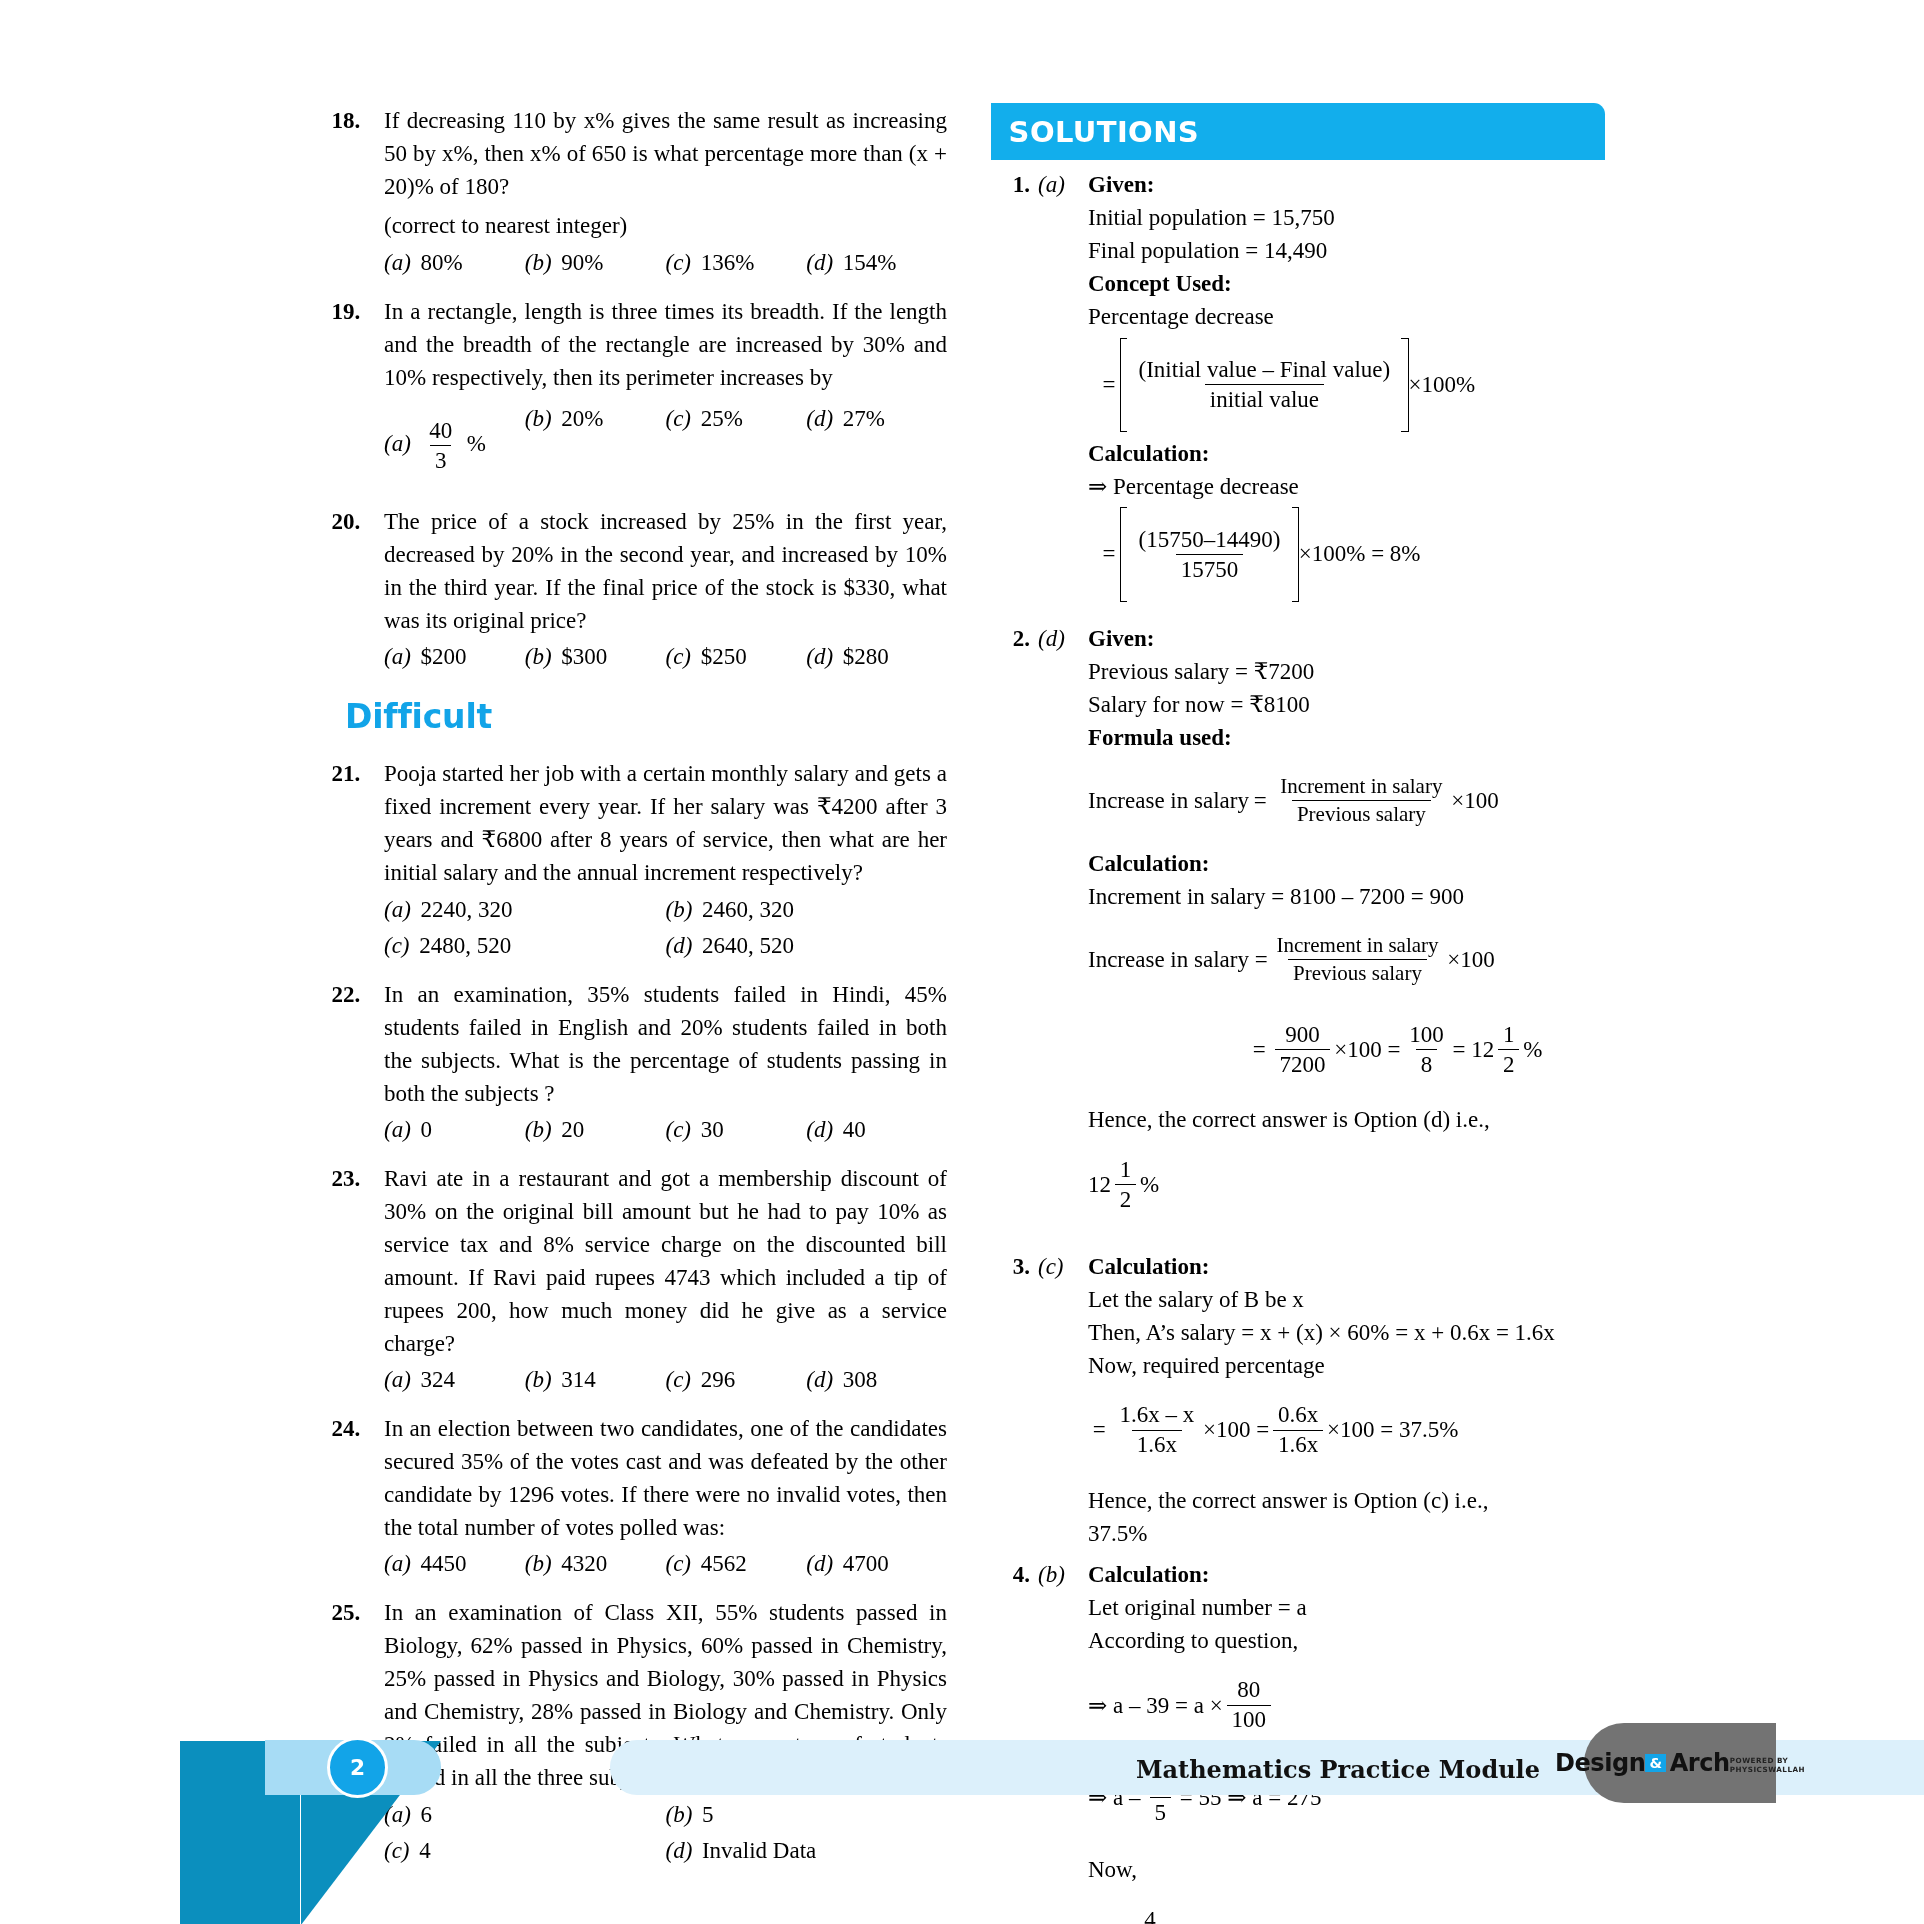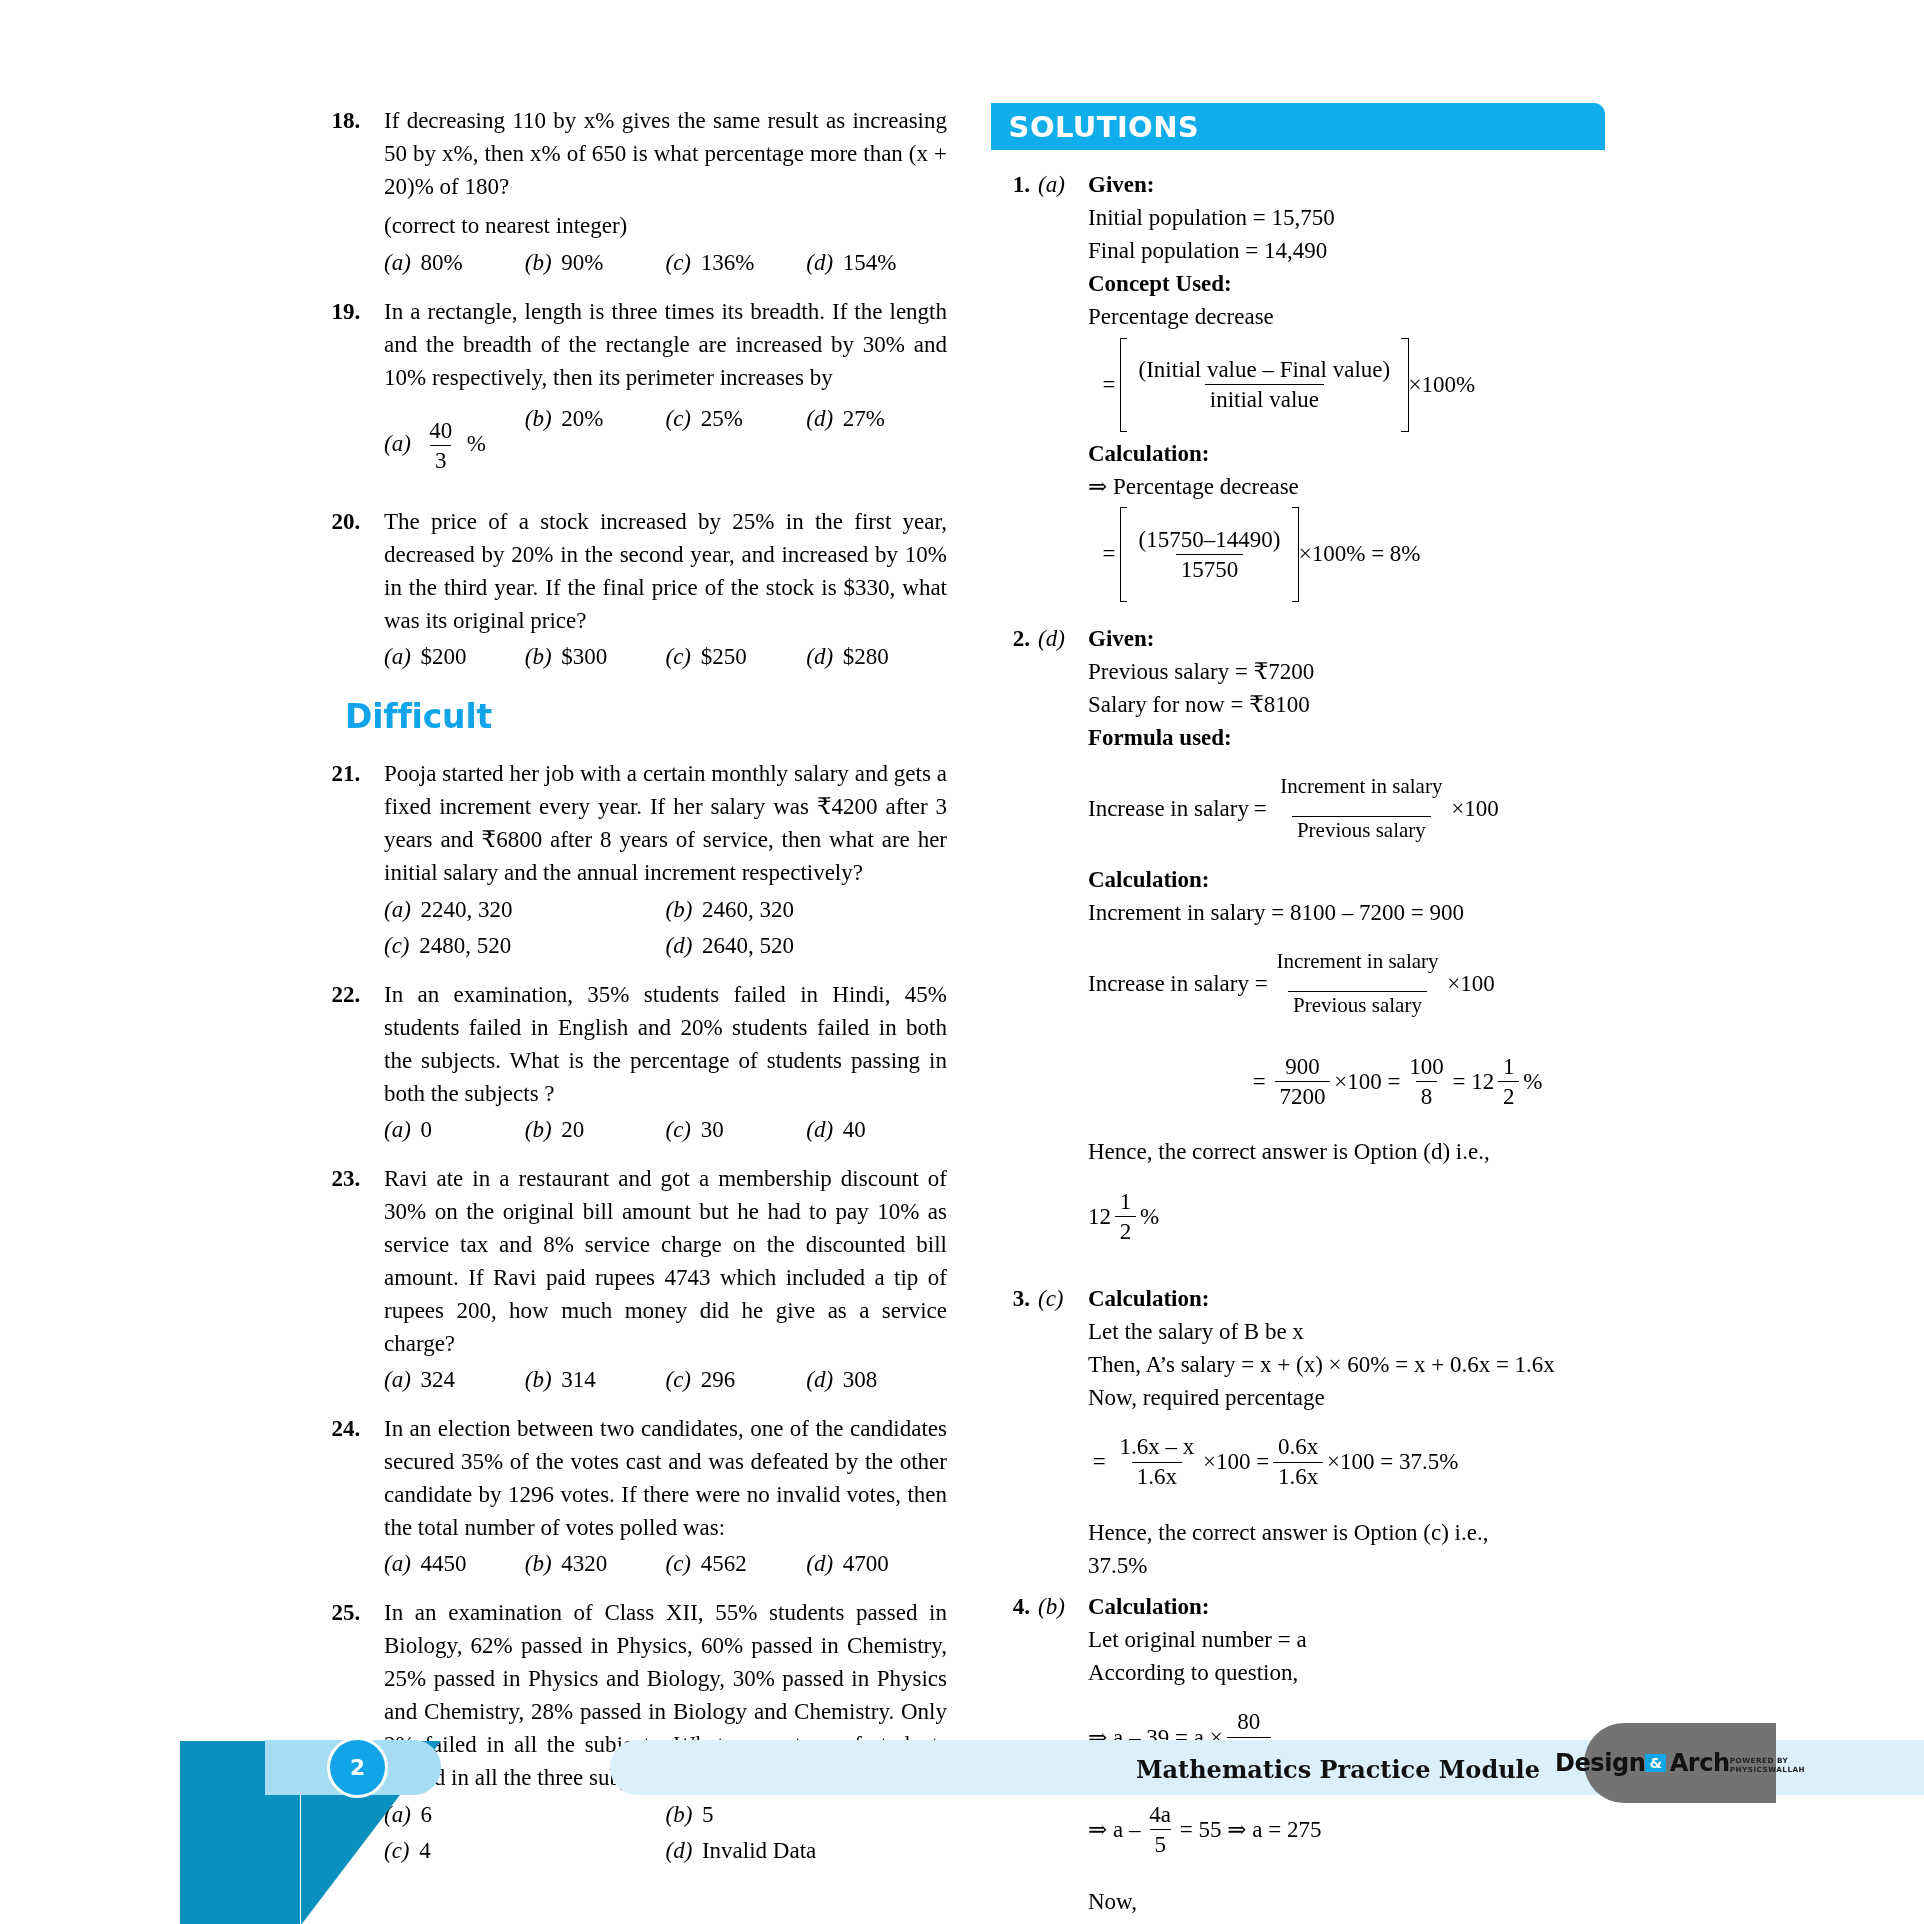--- a/index.html
+++ b/index.html
@@ -58,7 +58,7 @@
   
   .sol-banner {
     position:absolute; left:991px; top:103px;
-    width:614px; height:47px;
+    width:614px; height:57px;
     background:#12AEEC;
     border-top-right-radius:11.2px;
     border-bottom-right-radius:0px;

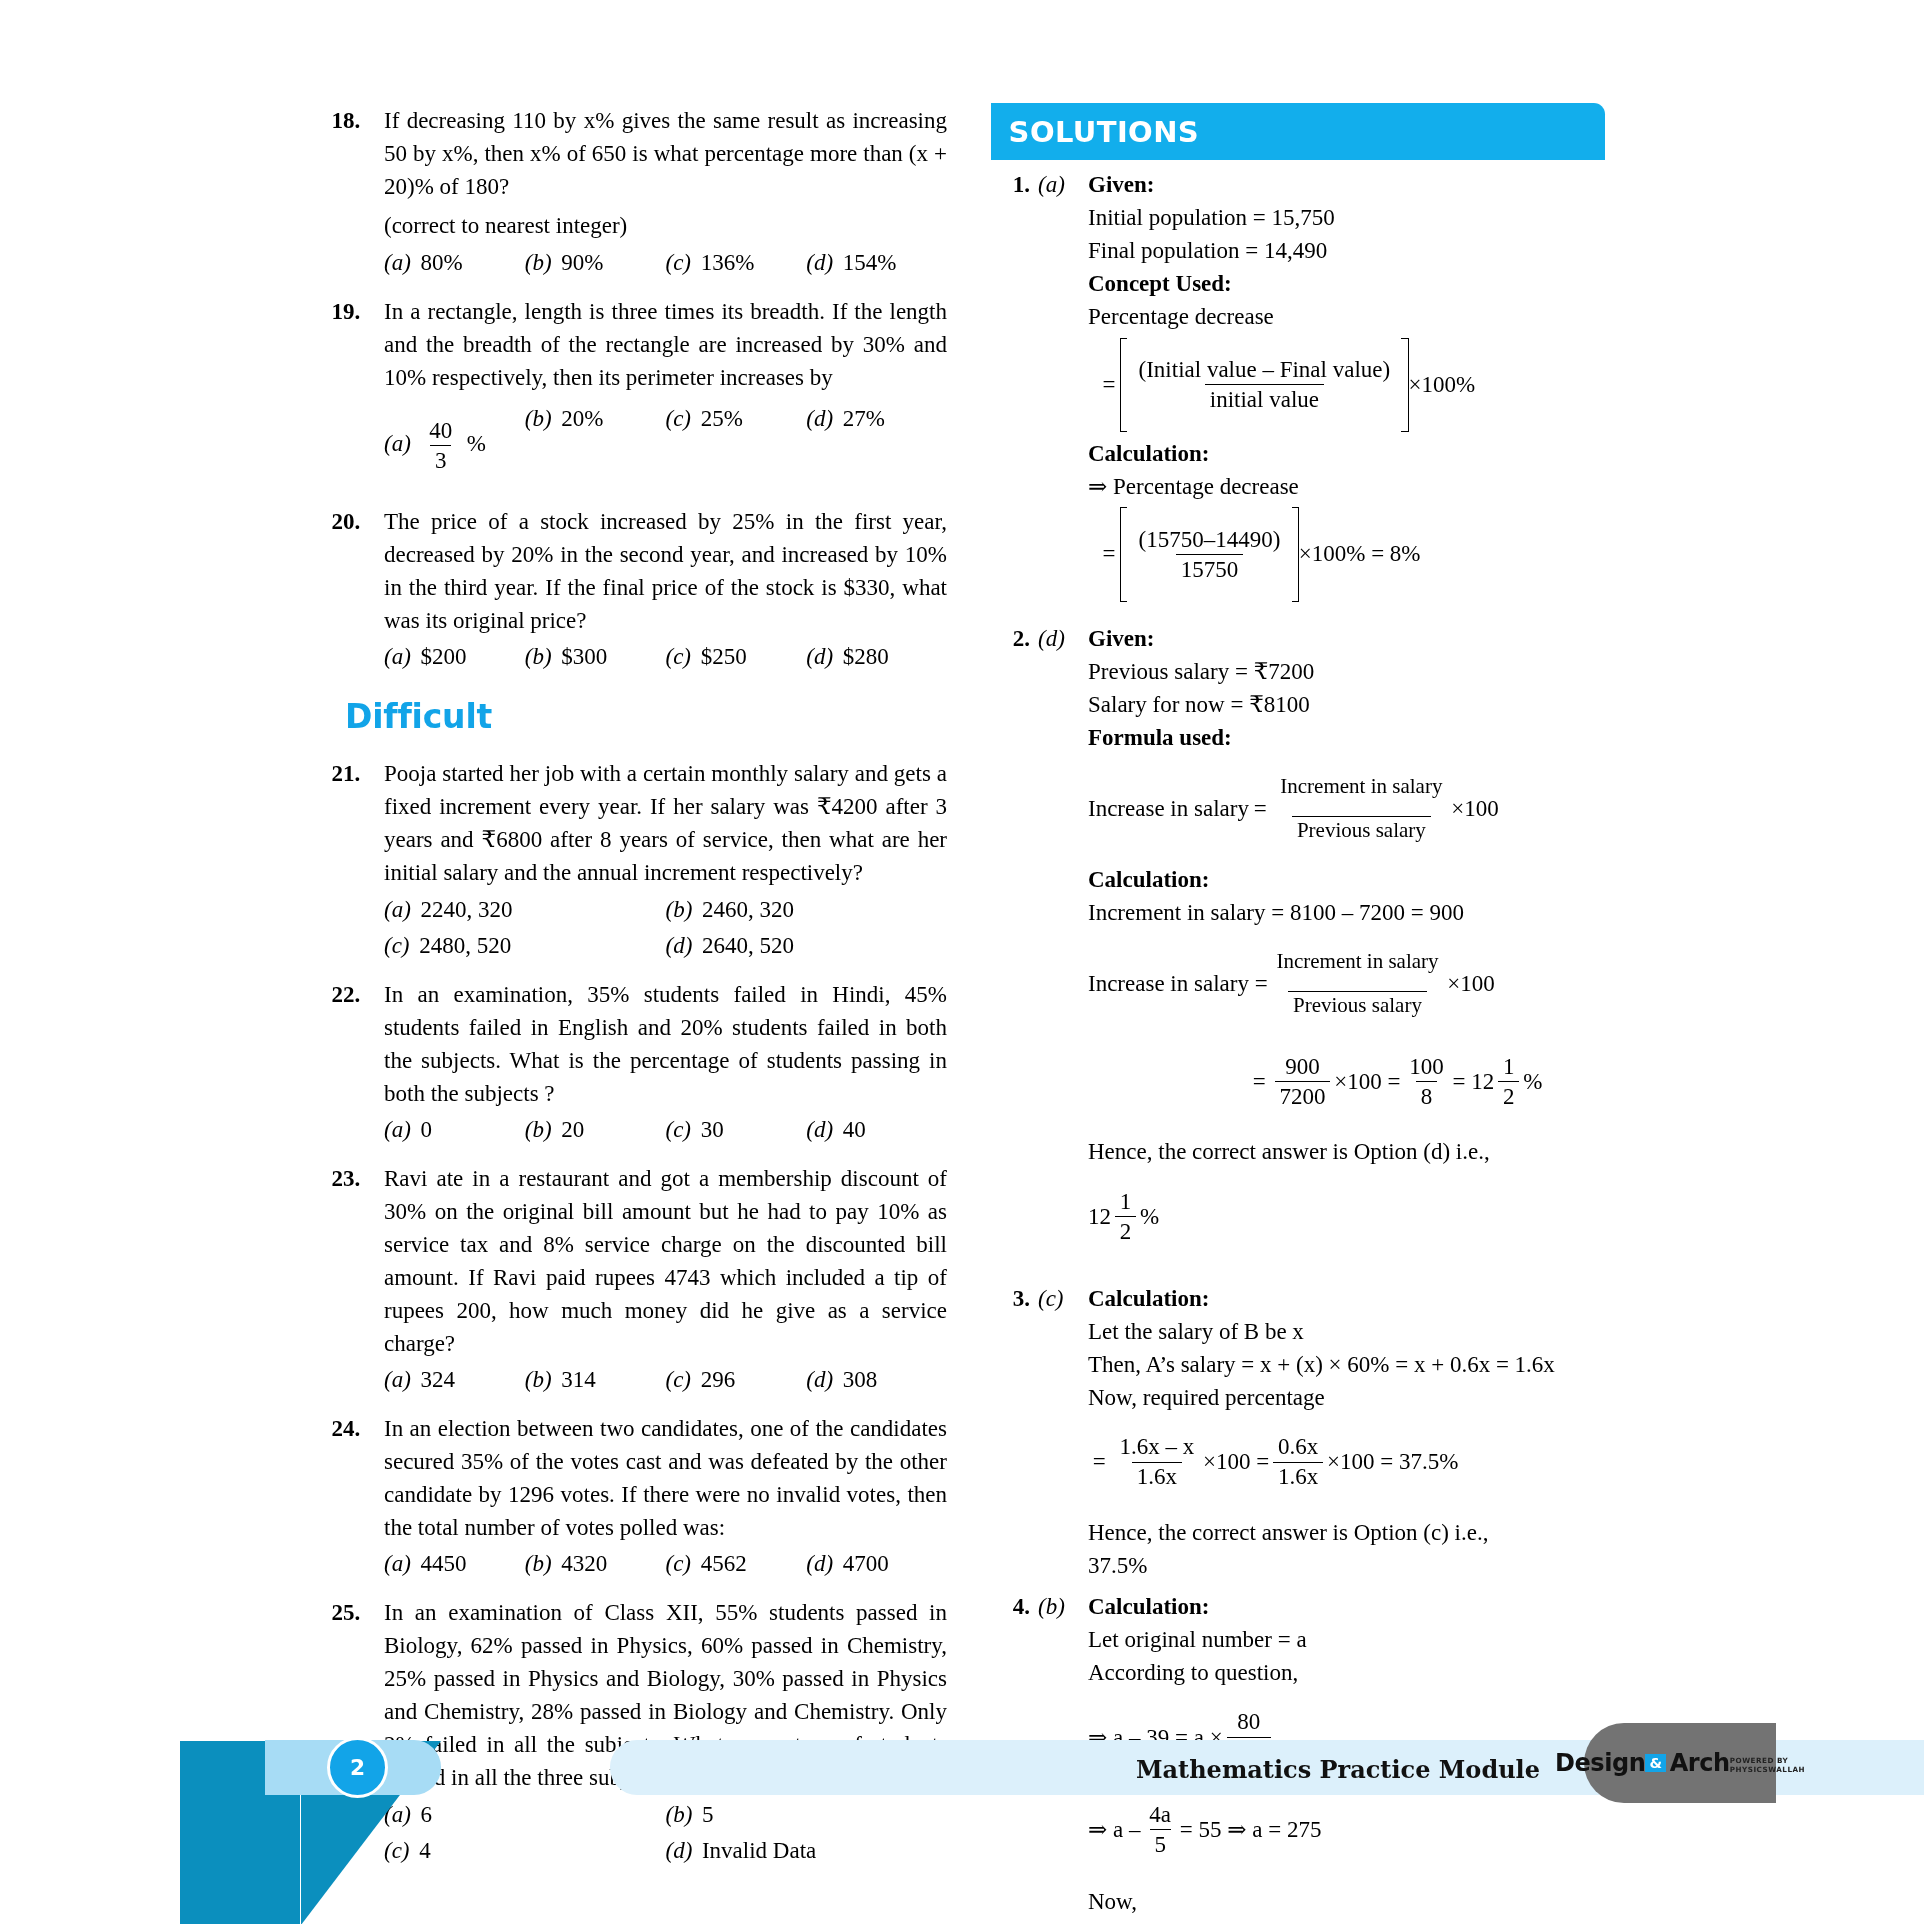--- a/index.html
+++ b/index.html
@@ -105,7 +105,7 @@
   }
   .frac > .num { padding:0 4.8px 1.6px; line-height:1.12; }
   .frac > .den { padding:1.6px 4.8px 0; line-height:1.12; border-top:1.6px solid #000; }
-  .frac.sm { font-size:21px;gap:16px; }
+  .frac.sm { font-size:21px; }
   .brk {
     display:inline-flex; align-items:stretch;
     font-size:23px;

